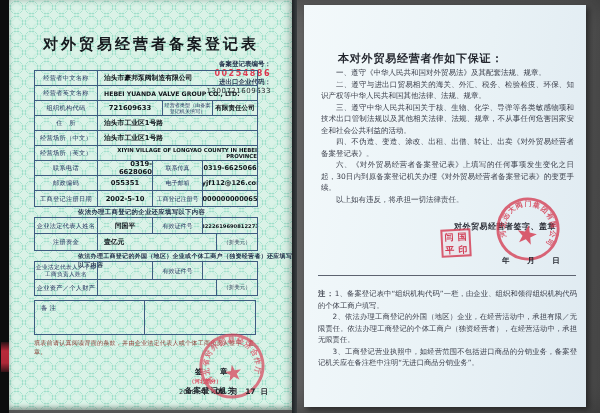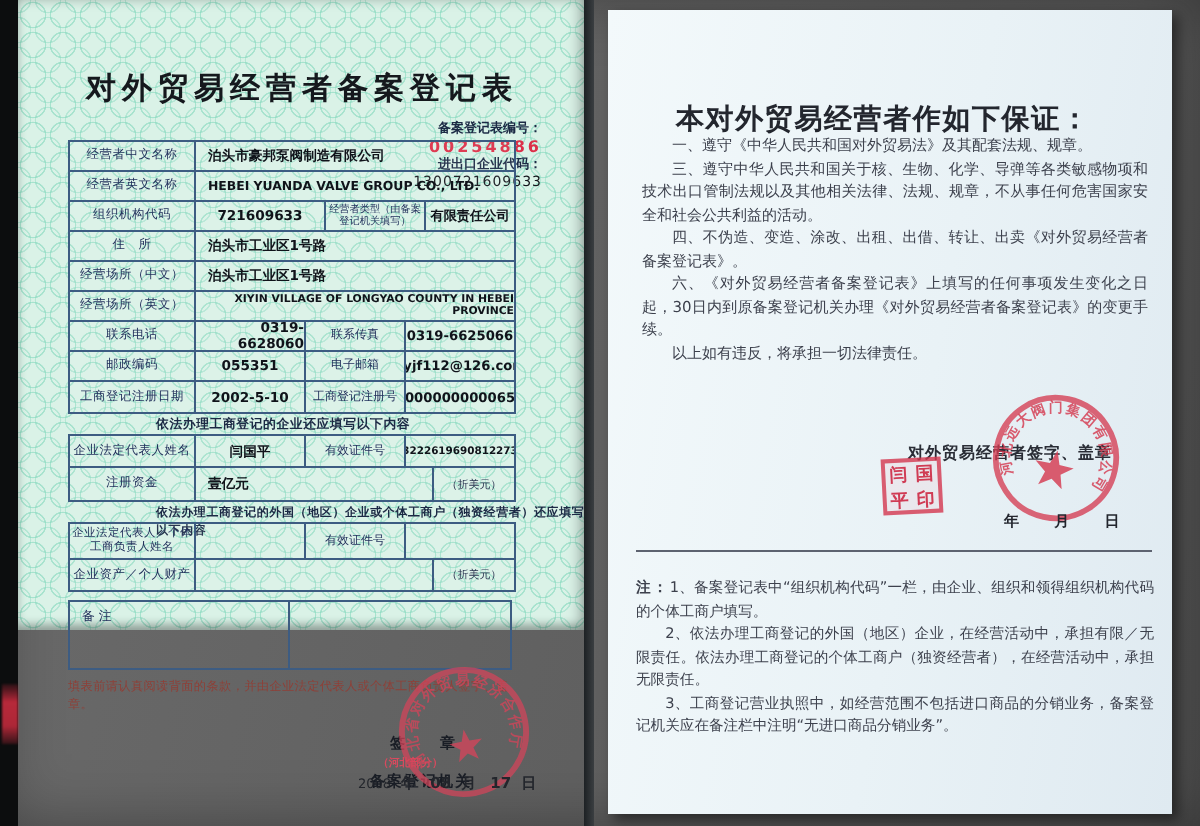--- a/index.html
+++ b/index.html
@@ -11,7 +11,7 @@
               background:linear-gradient(180deg,rgba(214,46,66,.15),rgba(214,46,66,.85) 30%,rgba(214,46,66,.8) 70%,rgba(214,46,66,.2));
               filter:blur(.6px);}
   
-  .page-left{position:absolute;left:9px;top:0;width:284px;height:315px;
+  .page-left{position:absolute;left:9px;top:0;width:284px;height:410px;
     background-color:#daf2e7;
     background-image:
       radial-gradient(circle, rgba(255,255,255,0) 55%, rgba(124,214,185,.55) 57%, rgba(124,214,185,.55) 62%, rgba(255,255,255,0) 64%),

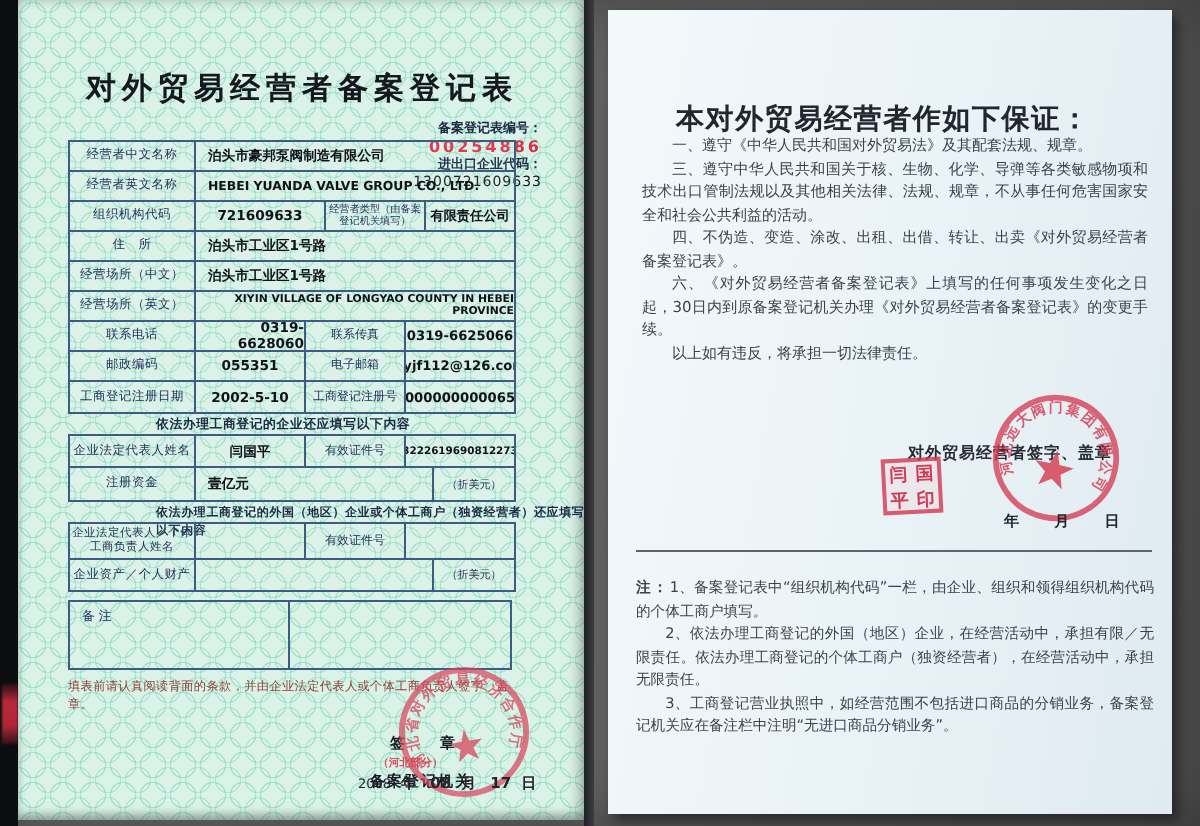--- a/index.html
+++ b/index.html
@@ -62,7 +62,7 @@
   .page-right{position:absolute;left:304px;top:5px;width:282px;height:402px;
     background:linear-gradient(100deg,#f3f9fb,#e9f2f6 55%,#dfeaf1);
     box-shadow:3px 3px 6px rgba(0,0,0,.5);}
-  .rp-head{position:absolute;top:46px;left:34px;font-size:14px;font-weight:bold;color:#23262e;letter-spacing:.8px;}
+  .rp-head{position:absolute;top:46px;left:34px;font-size:11px;font-weight:bold;color:#23262e;letter-spacing:.8px;}
   .rp-body{position:absolute;top:62px;left:17px;width:253px;font-size:7.5px;line-height:11.5px;
            color:#3d414d;text-align:justify;}
   .rp-body p{margin:0;text-indent:2em;}

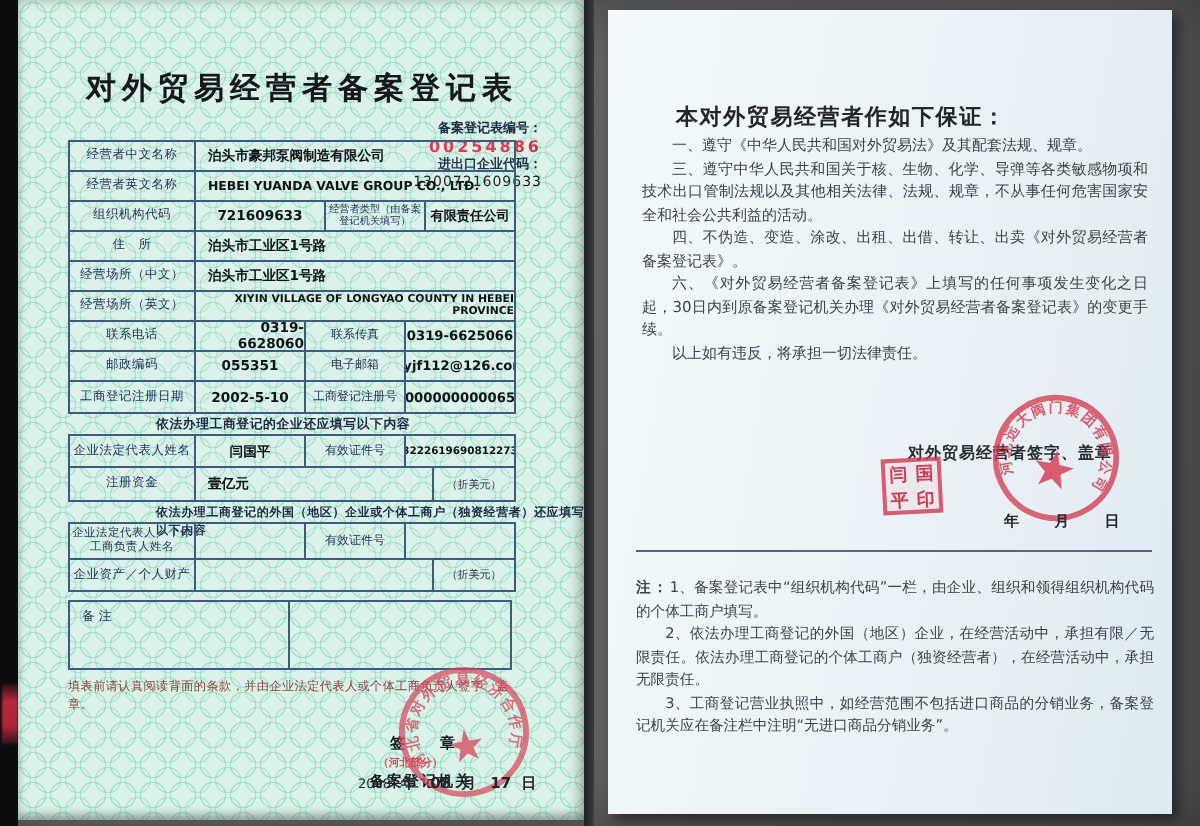--- a/index.html
+++ b/index.html
@@ -213,6 +213,7 @@
 
     <div class="rp-body">
       <p>一、遵守《中华人民共和国对外贸易法》及其配套法规、规章。</p>
+      <p>二、遵守与进出口贸易相关的海关、外汇、税务、检验检疫、环保、知识产权等中华人民共和国其他法律、法规、规章。</p>
       <p>三、遵守中华人民共和国关于核、生物、化学、导弹等各类敏感物项和技术出口管制法规以及其他相关法律、法规、规章，不从事任何危害国家安全和社会公共利益的活动。</p>
       <p>四、不伪造、变造、涂改、出租、出借、转让、出卖《对外贸易经营者备案登记表》。</p>
       <p>六、《对外贸易经营者备案登记表》上填写的任何事项发生变化之日起，30日内到原备案登记机关办理《对外贸易经营者备案登记表》的变更手续。</p>

